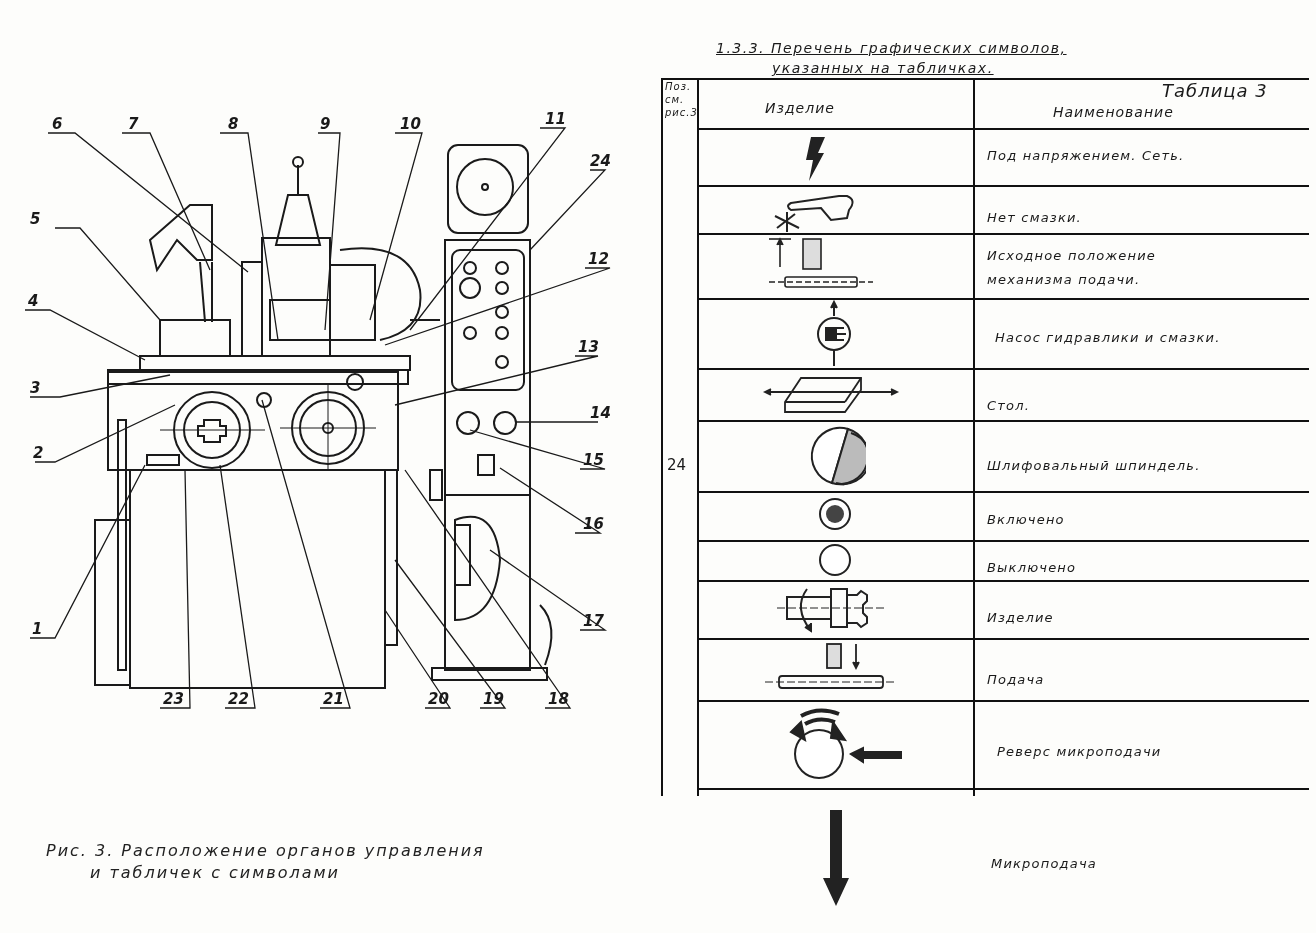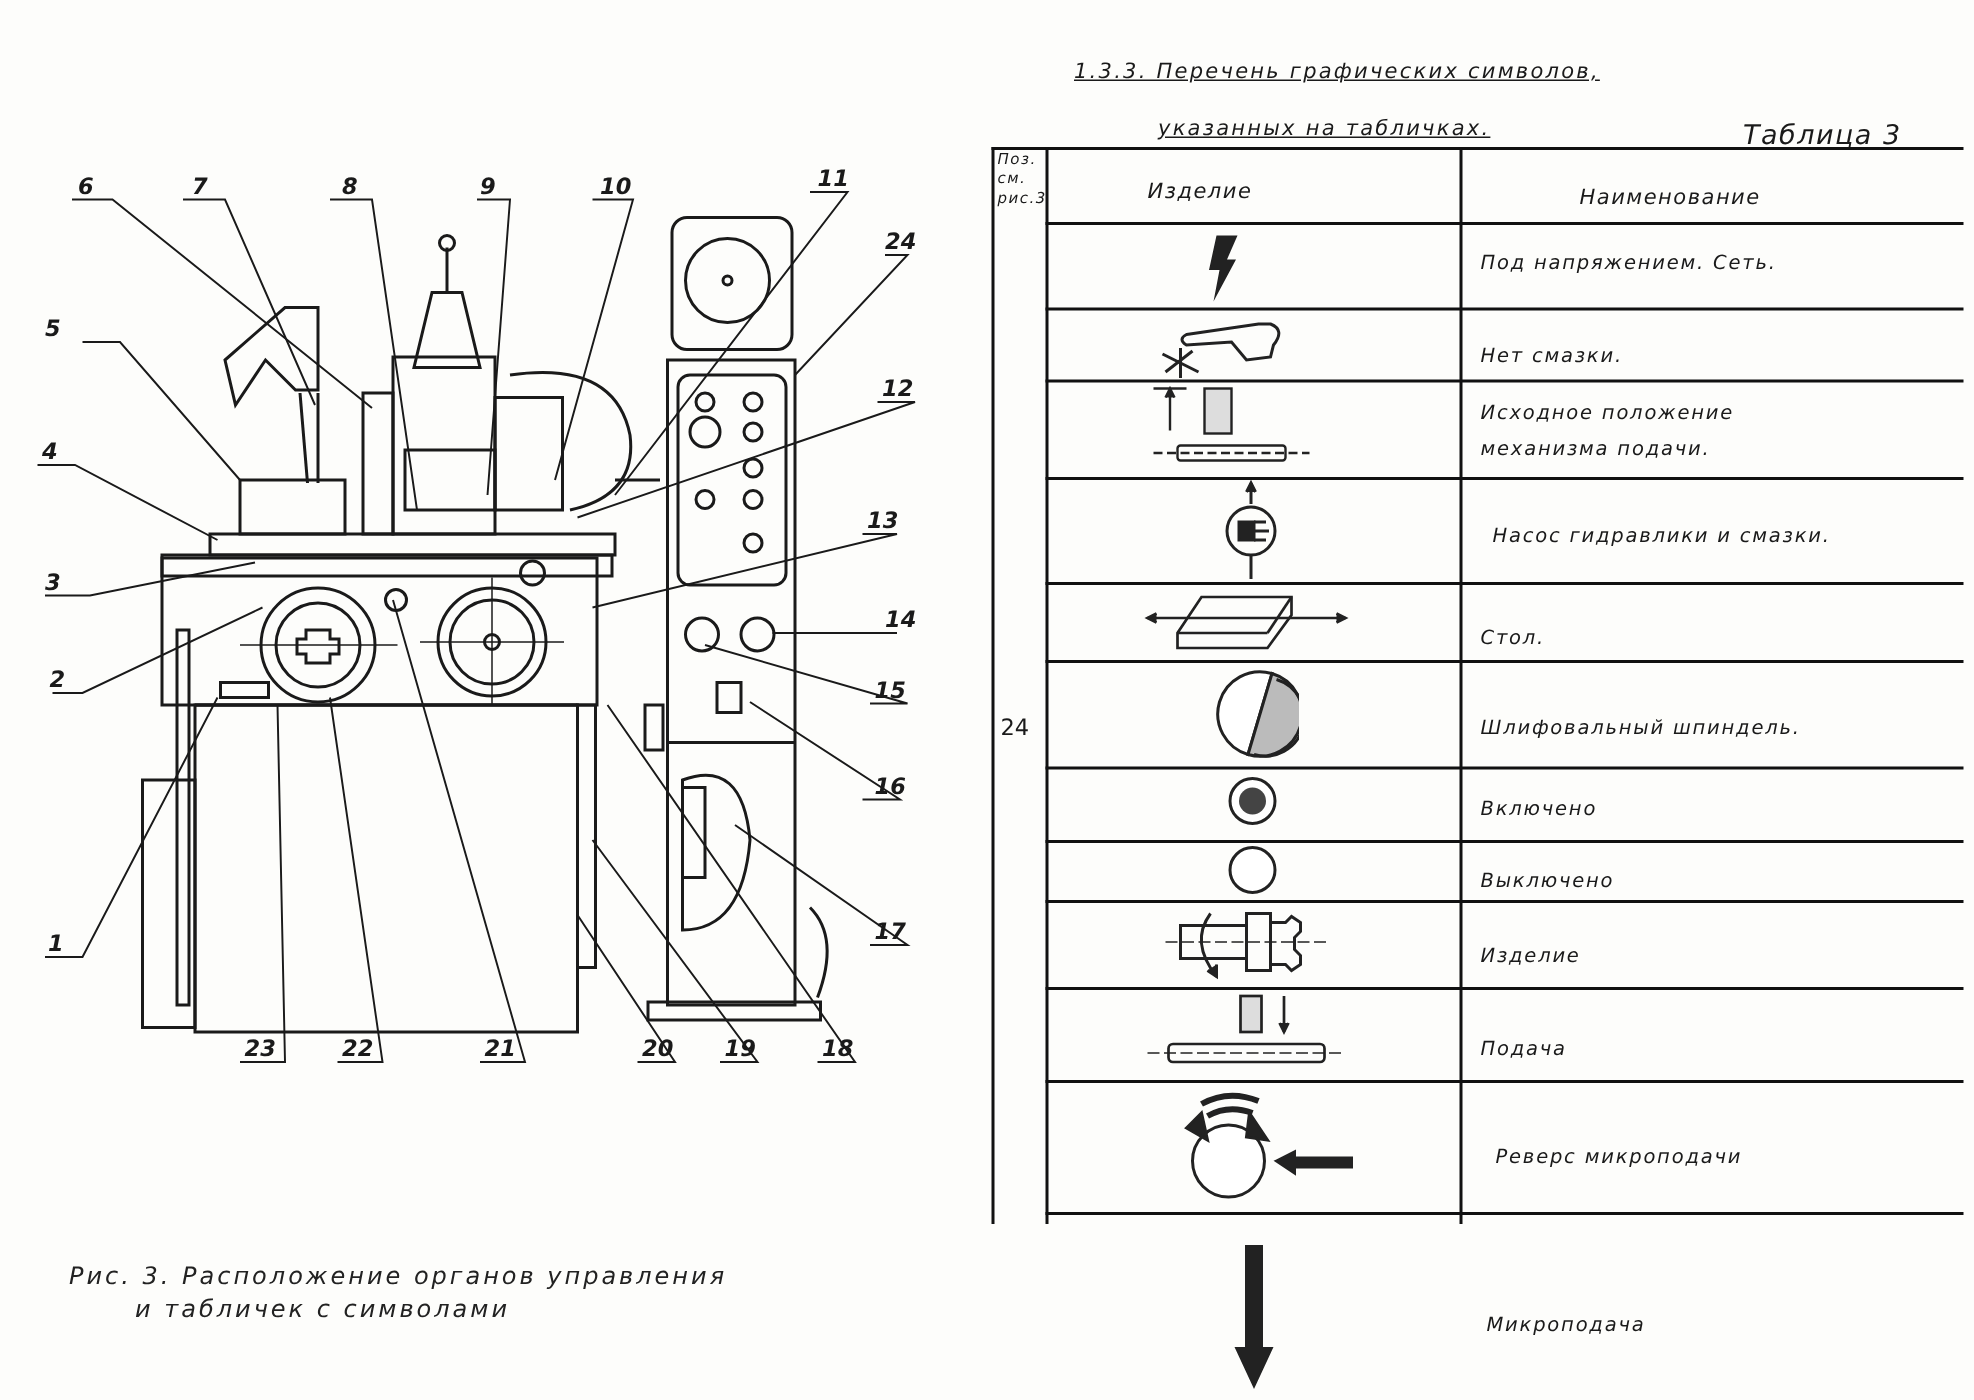--- a/index.html
+++ b/index.html
@@ -11,7 +11,7 @@
   .caption{left:46px;top:840px;font-size:16px;line-height:22px;letter-spacing:2px;color:#222;}
   .caption .l2{padding-left:44px;}
   .sec-title{left:716px;top:38px;font-size:14px;line-height:20px;letter-spacing:1.5px;text-decoration:underline;}
-  .sec-title .l2{padding-left:56px;margin-top:18px;}
+  .sec-title .l2{padding-left:56px;}
   .tbl-label{left:1162px;top:80px;font-size:18px;letter-spacing:1px;}
   
   .table{position:absolute;left:661px;top:98px;width:648px;height:718px;}

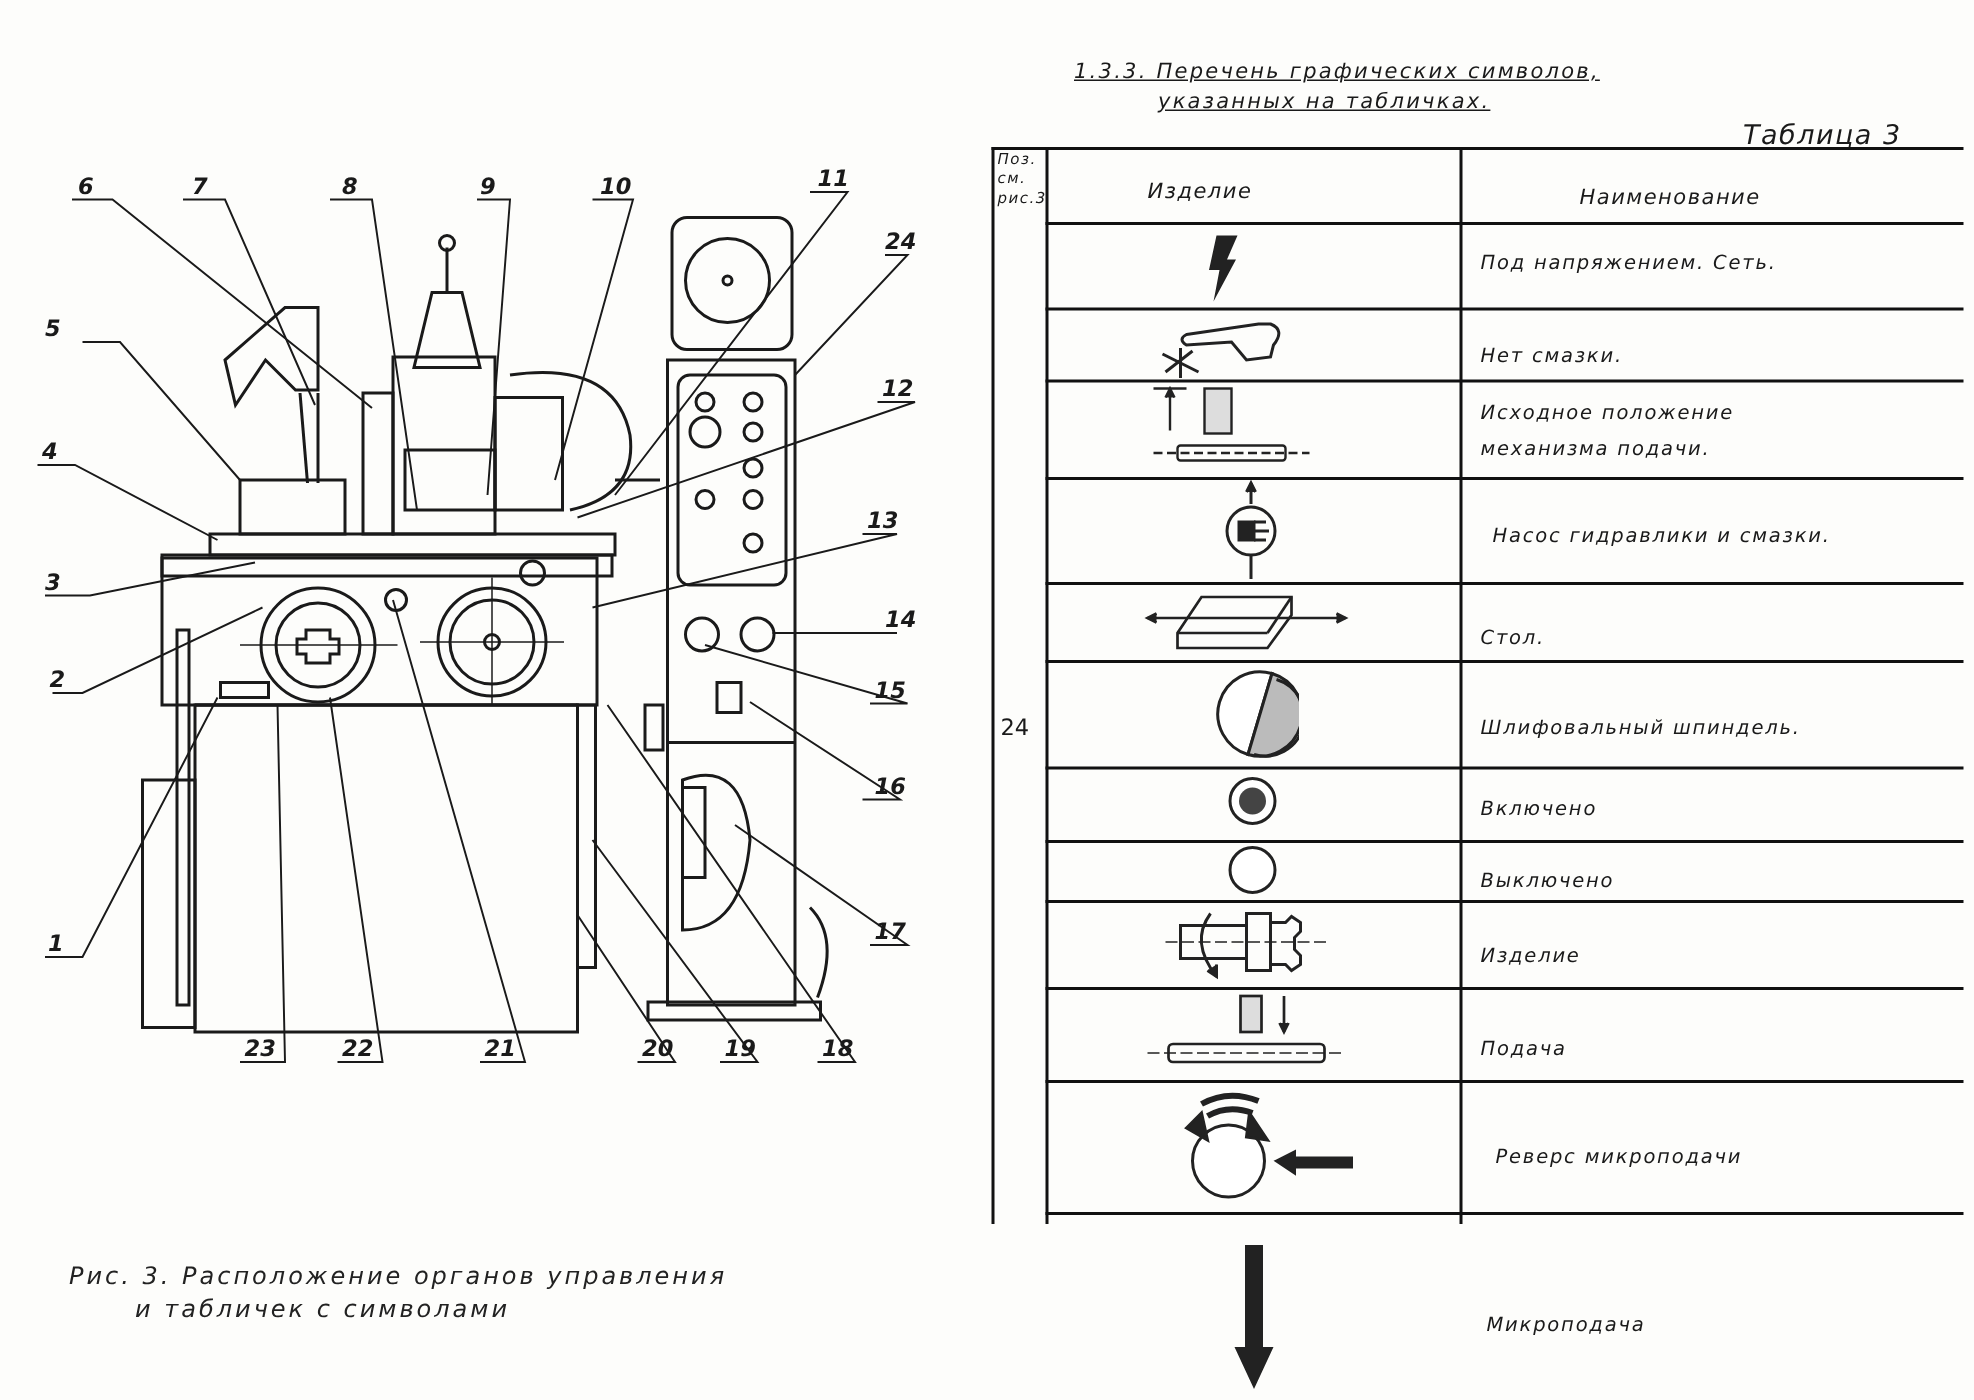--- a/index.html
+++ b/index.html
@@ -14,7 +14,7 @@
   .sec-title .l2{padding-left:56px;}
   .tbl-label{left:1162px;top:80px;font-size:18px;letter-spacing:1px;}
   
-  .table{position:absolute;left:661px;top:98px;width:648px;height:718px;}
+  .table{position:absolute;left:661px;top:78px;width:648px;height:718px;}
   .hline{position:absolute;height:2px;background:#111;left:0;right:0;}
   .vline{position:absolute;width:2px;background:#111;top:0;bottom:0;}
   .hdr{position:absolute;font-size:14px;letter-spacing:1px;}

